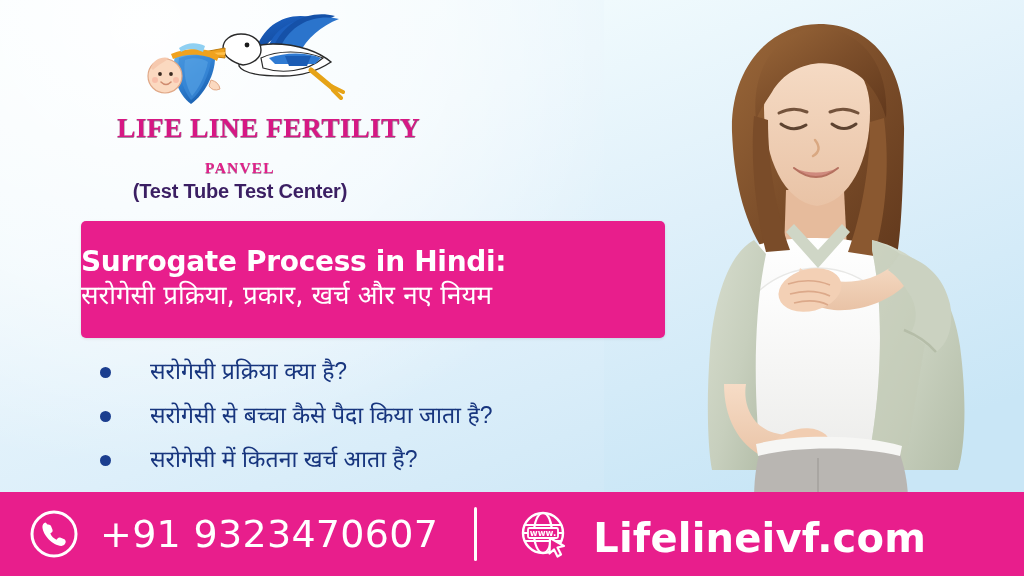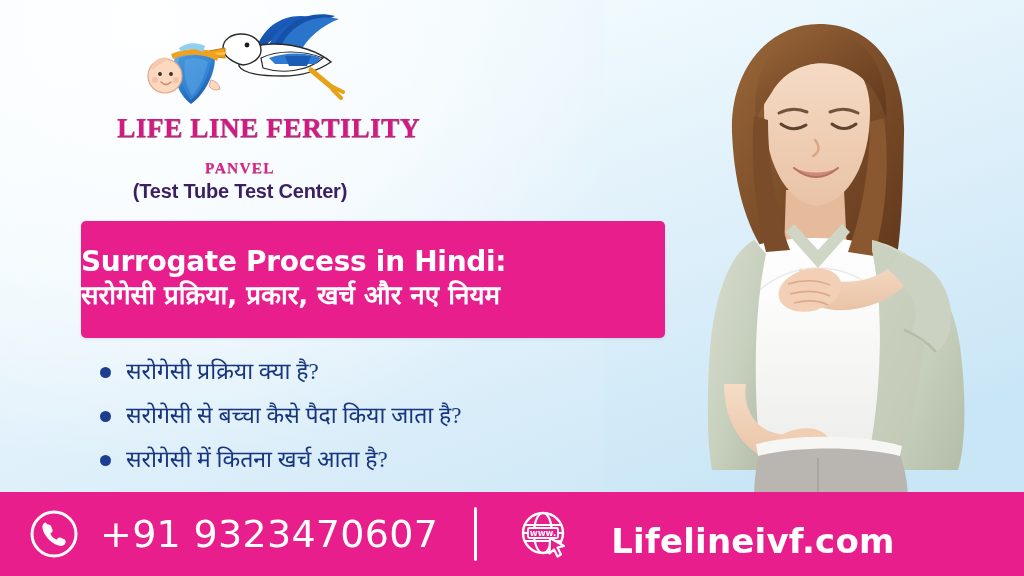--- a/index.html
+++ b/index.html
@@ -84,7 +84,7 @@
   #title-hi {
     color:#ffffff;
     font-family:"DejaVu Sans", sans-serif;
-    font-weight:700;
+    font-weight:400;
     font-size:26px;
     line-height:1.3;
     margin-top:2px;

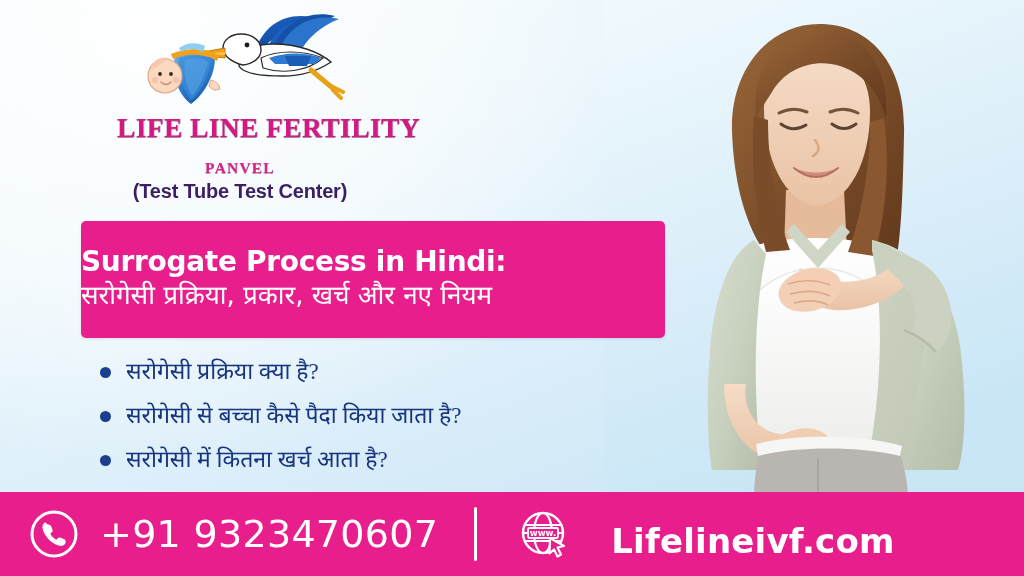--- a/index.html
+++ b/index.html
@@ -109,11 +109,12 @@
   }
   .bullet-text {
     color:#17357e;
-    font-family:Liberation Serif, serif;
+    font-family:Liberation Sans, sans-serif;
     font-weight:400;
     font-size:23px;
     line-height:1.2;
     white-space:nowrap;
+    margin-left:24px;
   }
 
   

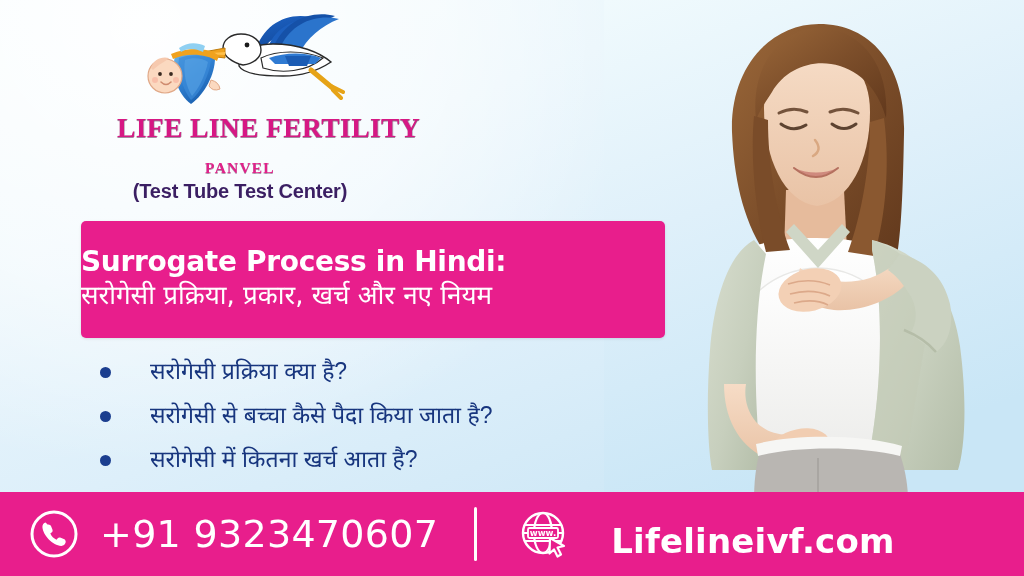--- a/index.html
+++ b/index.html
@@ -155,9 +155,9 @@
     color:#ffffff;
     font-family:"DejaVu Sans", sans-serif;
     font-weight:700;
-    font-size:34px;
+    font-size:40px;
     letter-spacing:.2px;
-    margin-left:40px;
+    margin-left:22px;
     white-space:nowrap;
   }
   .bar-icon { flex:0 0 auto; display:block; }

